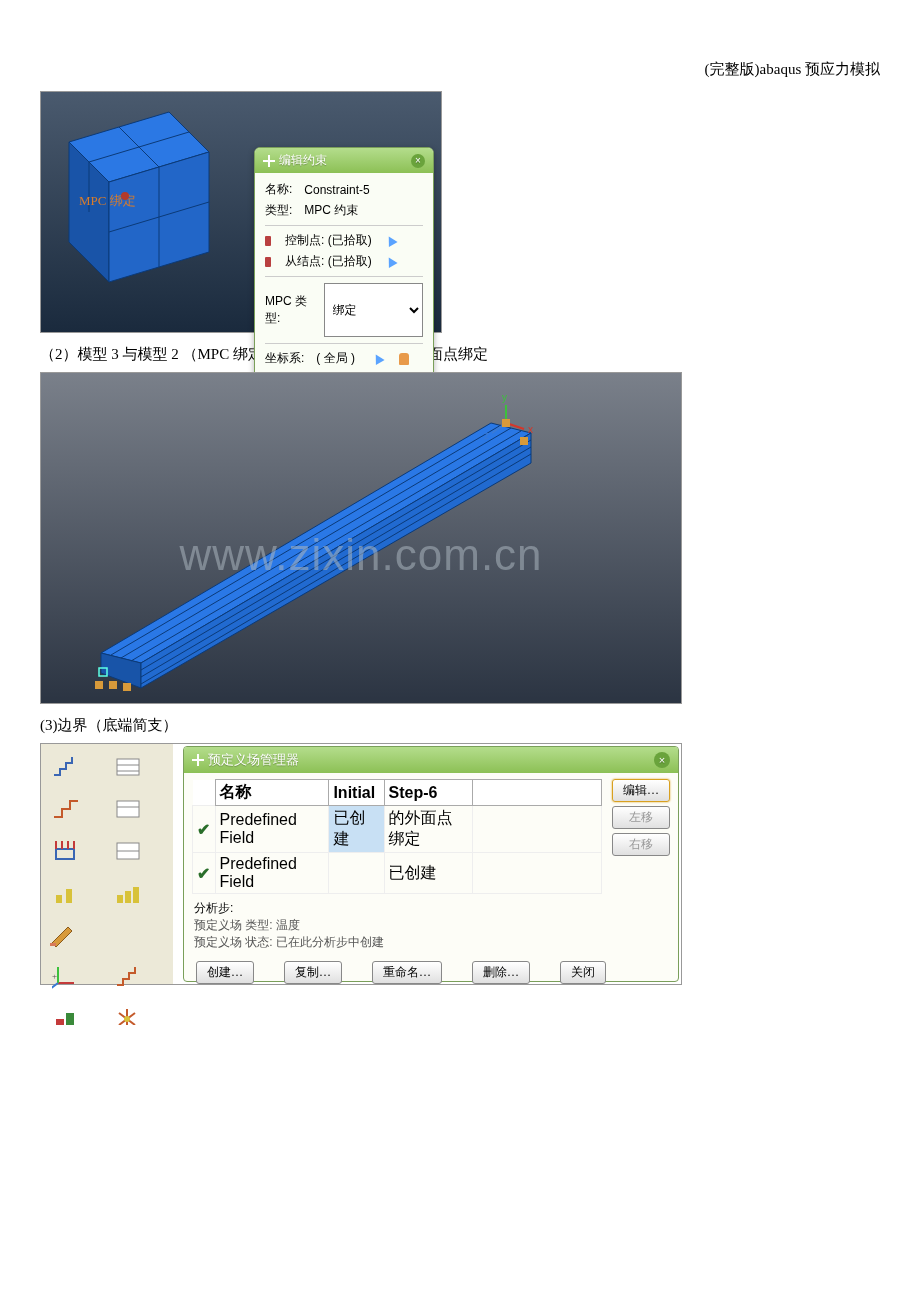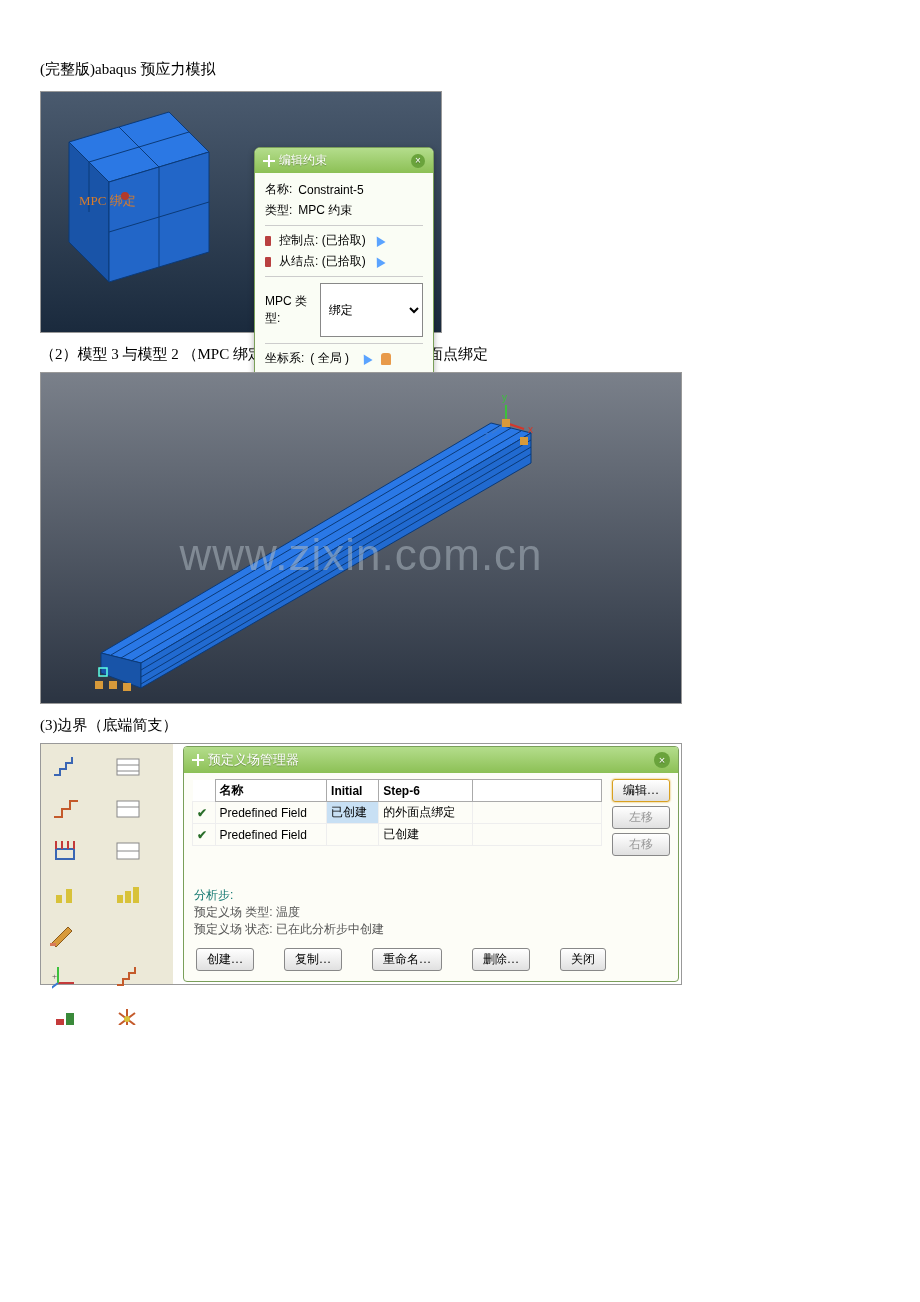--- a/index.html
+++ b/index.html
@@ -4,7 +4,7 @@
 <style>
   body { margin:0; background:#fff; font-family:SimSun,"Songti SC",serif; color:#000; width:920px; }
   .page { padding:60px 40px 40px 40px; }
-  .header { text-align:left; font-family:SimSun,serif; font-size:15px; margin-bottom:12px; }
+  .header { text-align:right; font-family:SimSun,serif; font-size:15px; margin-bottom:12px; }
   .viewport { background:#1e3a5a; background:linear-gradient(180deg,#4a5a6e 0%,#1a2a3d 100%); position:relative; border:1px solid #999; }
   .vp1 { width:400px; height:240px; }
   .vp2 { width:640px; height:330px; }

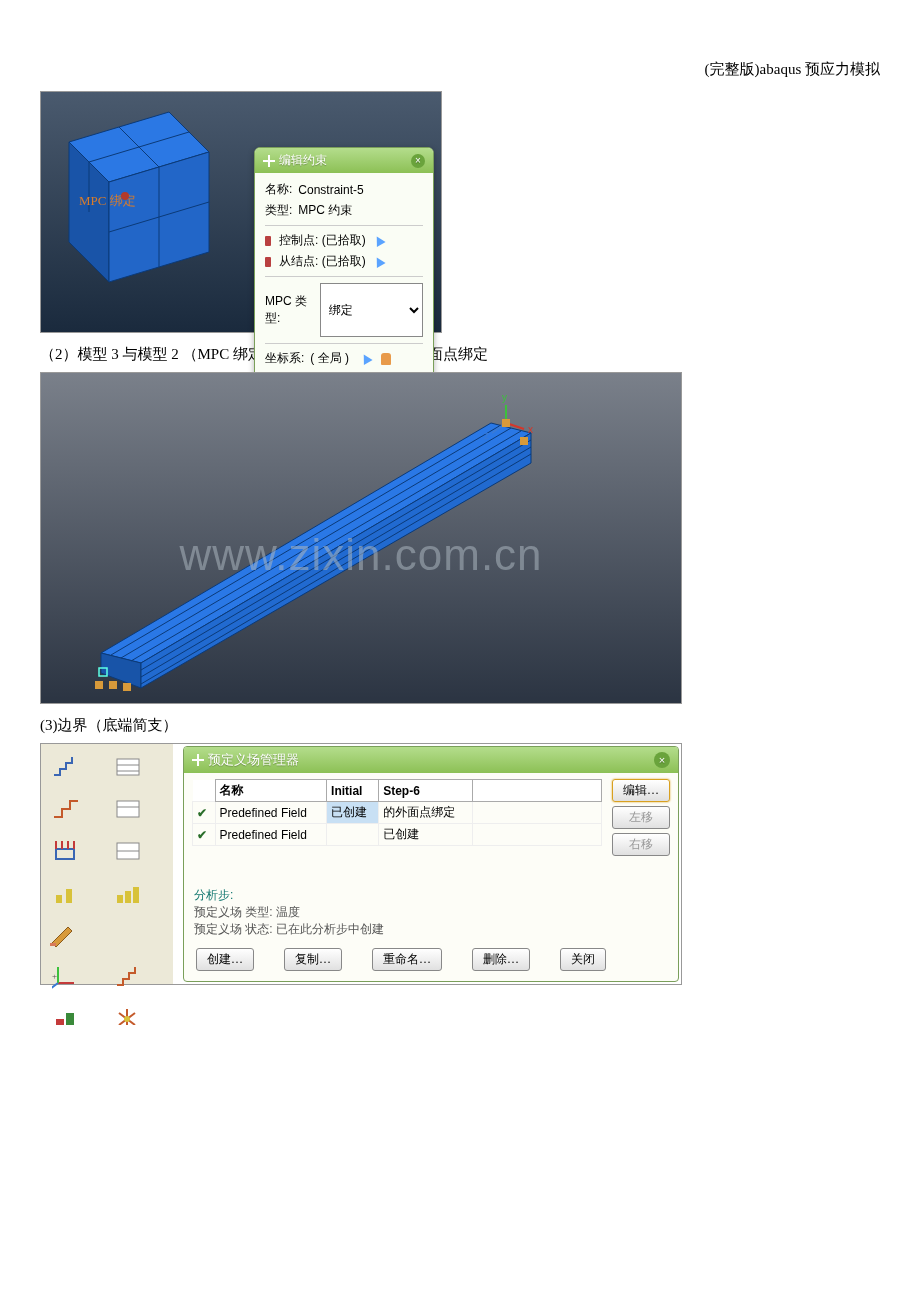--- a/index.html
+++ b/index.html
@@ -12,7 +12,7 @@
   .dlg-title { background:linear-gradient(180deg,#b4dd8c,#8cc055); padding:4px 8px; font-size:12px; border-radius:5px 5px 0 0; display:flex; align-items:center; gap:4px; color:#fff; text-shadow:0 1px 1px rgba(0,0,0,.3); }
   .dlg-title .x { margin-left:auto; width:14px; height:14px; border-radius:50%; background:#6aa33c; color:#fff; display:flex; align-items:center; justify-content:center; font-size:10px; cursor:pointer; }
   .dlg-body { padding:6px 10px; background:#fafdf5; font-size:12px; font-family:SimSun,sans-serif; }
-  .dlg-row { padding:2px 0; display:flex; align-items:center; gap:6px; }
+  .dlg-row { padding:2px 0; display:flex; align-items:center; gap:12px; }
   .dlg-sep { border-top:1px solid #ccc; margin:4px 0; }
   .dlg-select { border:1px solid #888; padding:18px 4px; background:#fff; font-size:12px; width:120px; }
   .dlg-btns { display:flex; justify-content:space-around; padding:6px 10px 8px; gap:20px; background:#fafdf5; border-radius:0 0 5px 5px; }

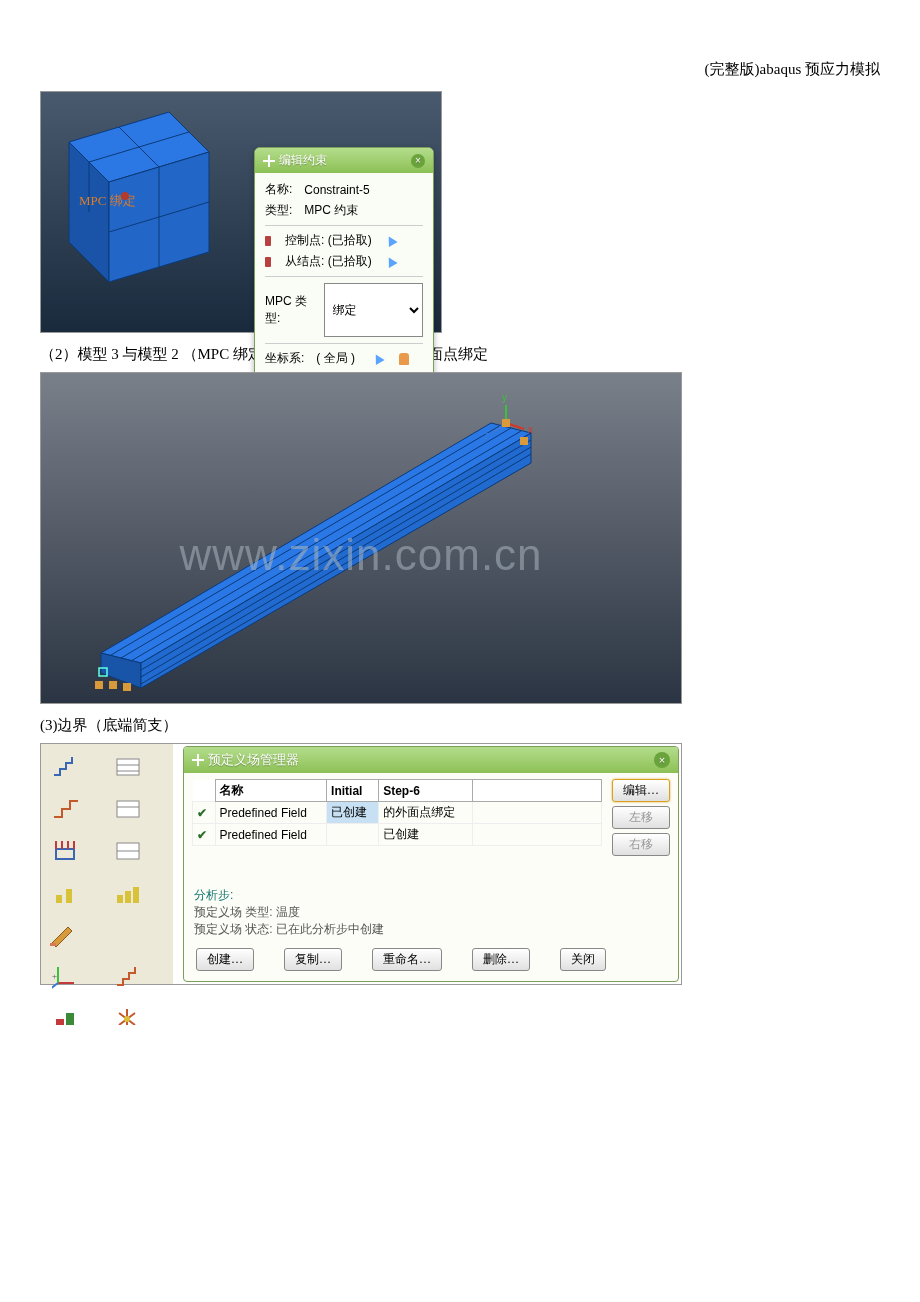--- a/index.html
+++ b/index.html
@@ -30,7 +30,7 @@
   .mgr-title .x { margin-left:auto; width:16px; height:16px; border-radius:50%; background:#6aa33c; color:#fff; display:flex; align-items:center; justify-content:center; font-size:11px; cursor:pointer; }
   .mgr-body { flex:1; display:flex; padding:6px 8px; gap:10px; }
   .mgr-table { flex:1; }
-  .mgr-table table { width:100%; border-collapse:collapse; font-size:12px; }
+  .mgr-table table { width:100%; border-collapse:collapse; font-size:16px; }
   .mgr-table th { text-align:left; font-weight:bold; padding:2px 4px; border:1px solid #aaa; background:#fff; }
   .mgr-table td { padding:2px 4px; border:1px solid #eee; }
   .sel { background:#c8e0f4; }

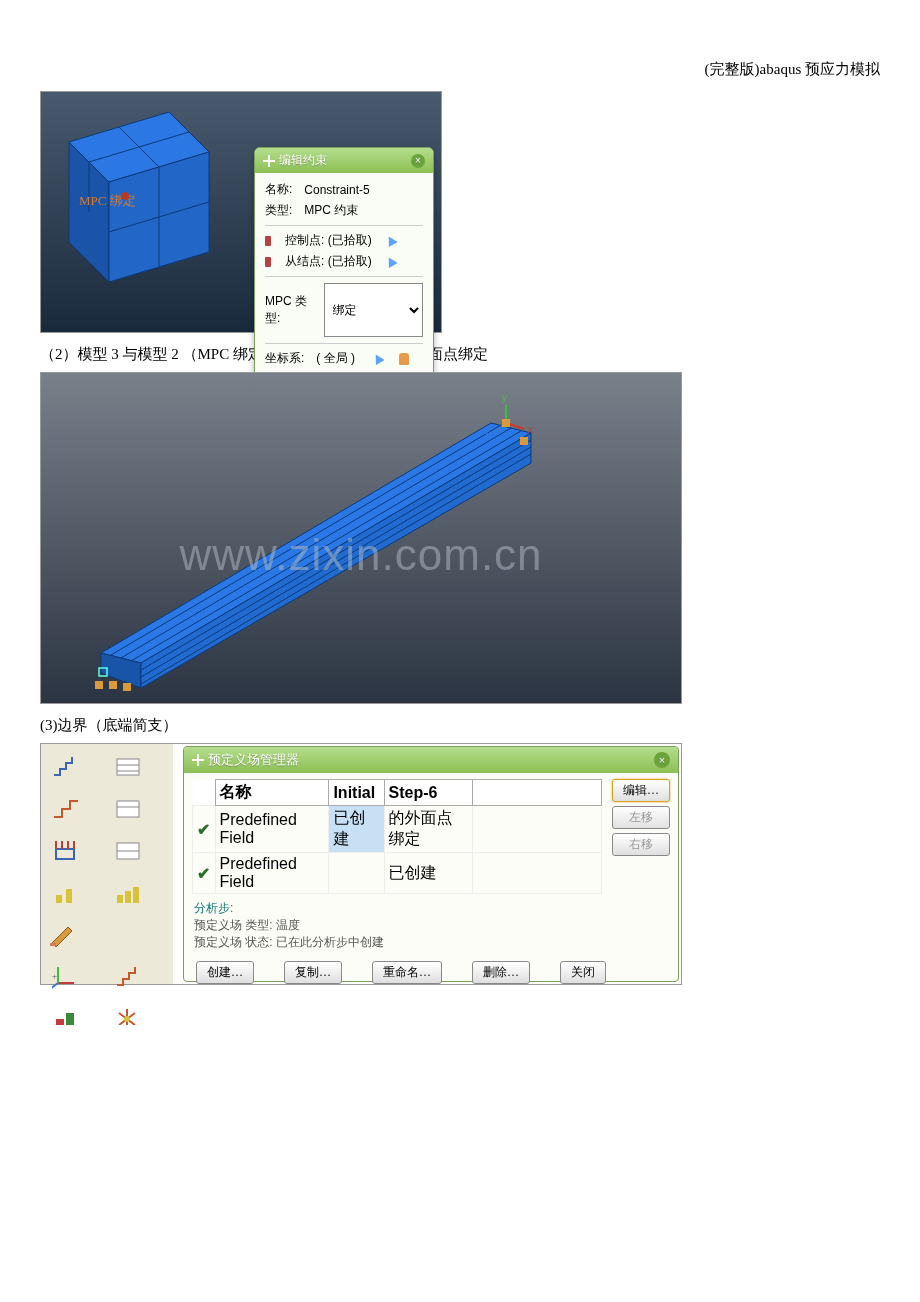--- a/index.html
+++ b/index.html
@@ -39,7 +39,7 @@
   .mgr-side button, .mgr-foot button { background:linear-gradient(180deg,#fff,#e0e0e0); border:1px solid #888; border-radius:3px; padding:2px 10px; font-size:12px; cursor:pointer; font-family:SimSun; }
   .mgr-side button[disabled] { color:#999; cursor:default; }
   .mgr-info { padding:0 10px 4px; font-size:12px; color:#555; }
-  .mgr-info .k { color:#0f766e; }
+  .mgr-info .k { color:#000000; }
   .mgr-foot { display:flex; gap:30px; padding:6px 12px 10px; }
   .plus-icon { display:inline-block; width:12px;height:12px; position:relative; }
   .plus-icon::before,.plus-icon::after{content:"";position:absolute;background:#fff;}

